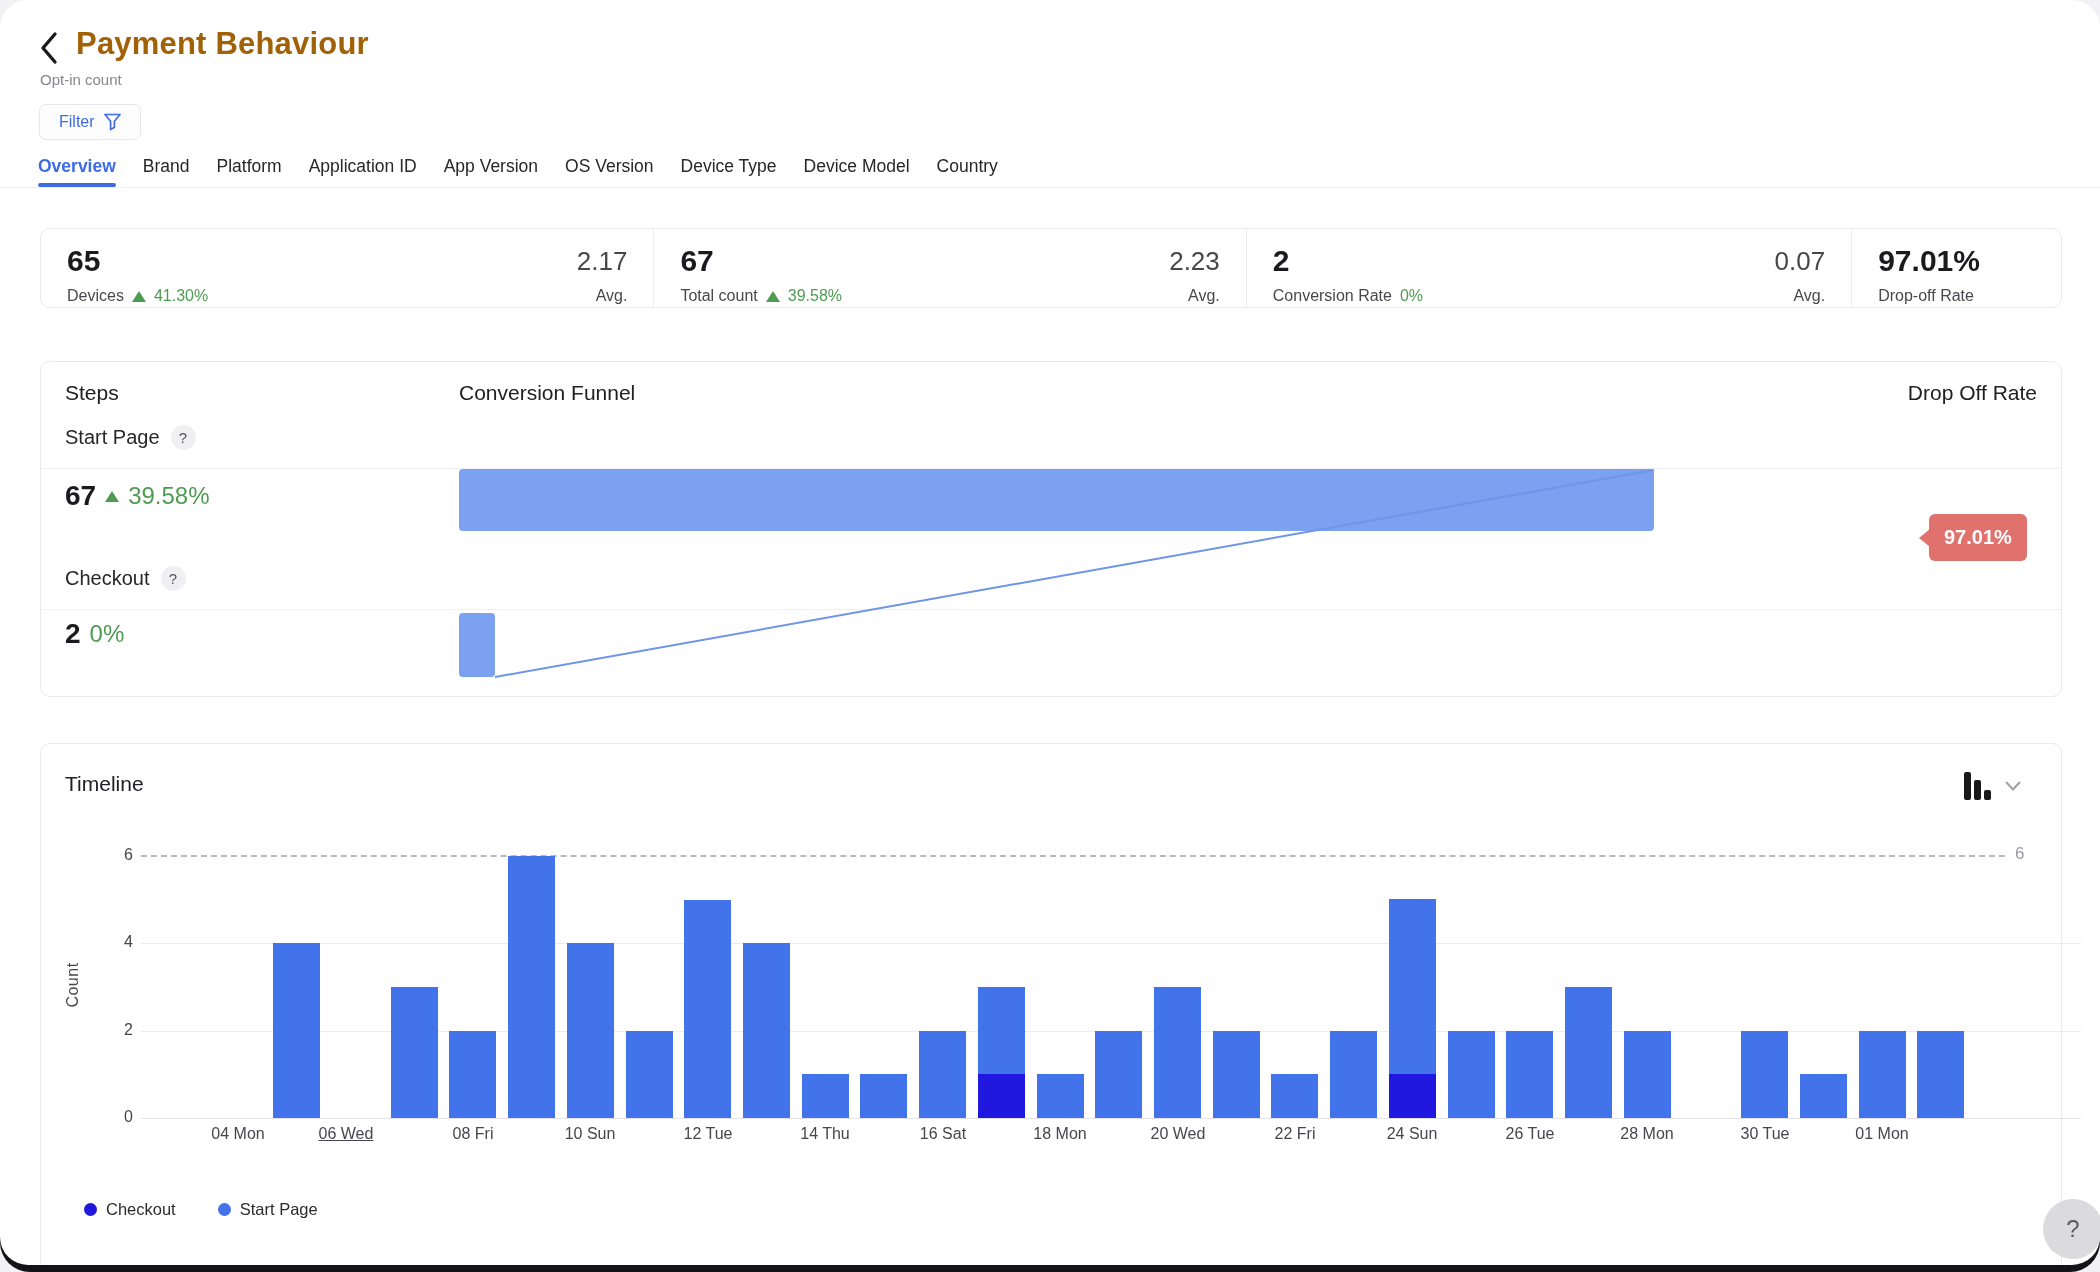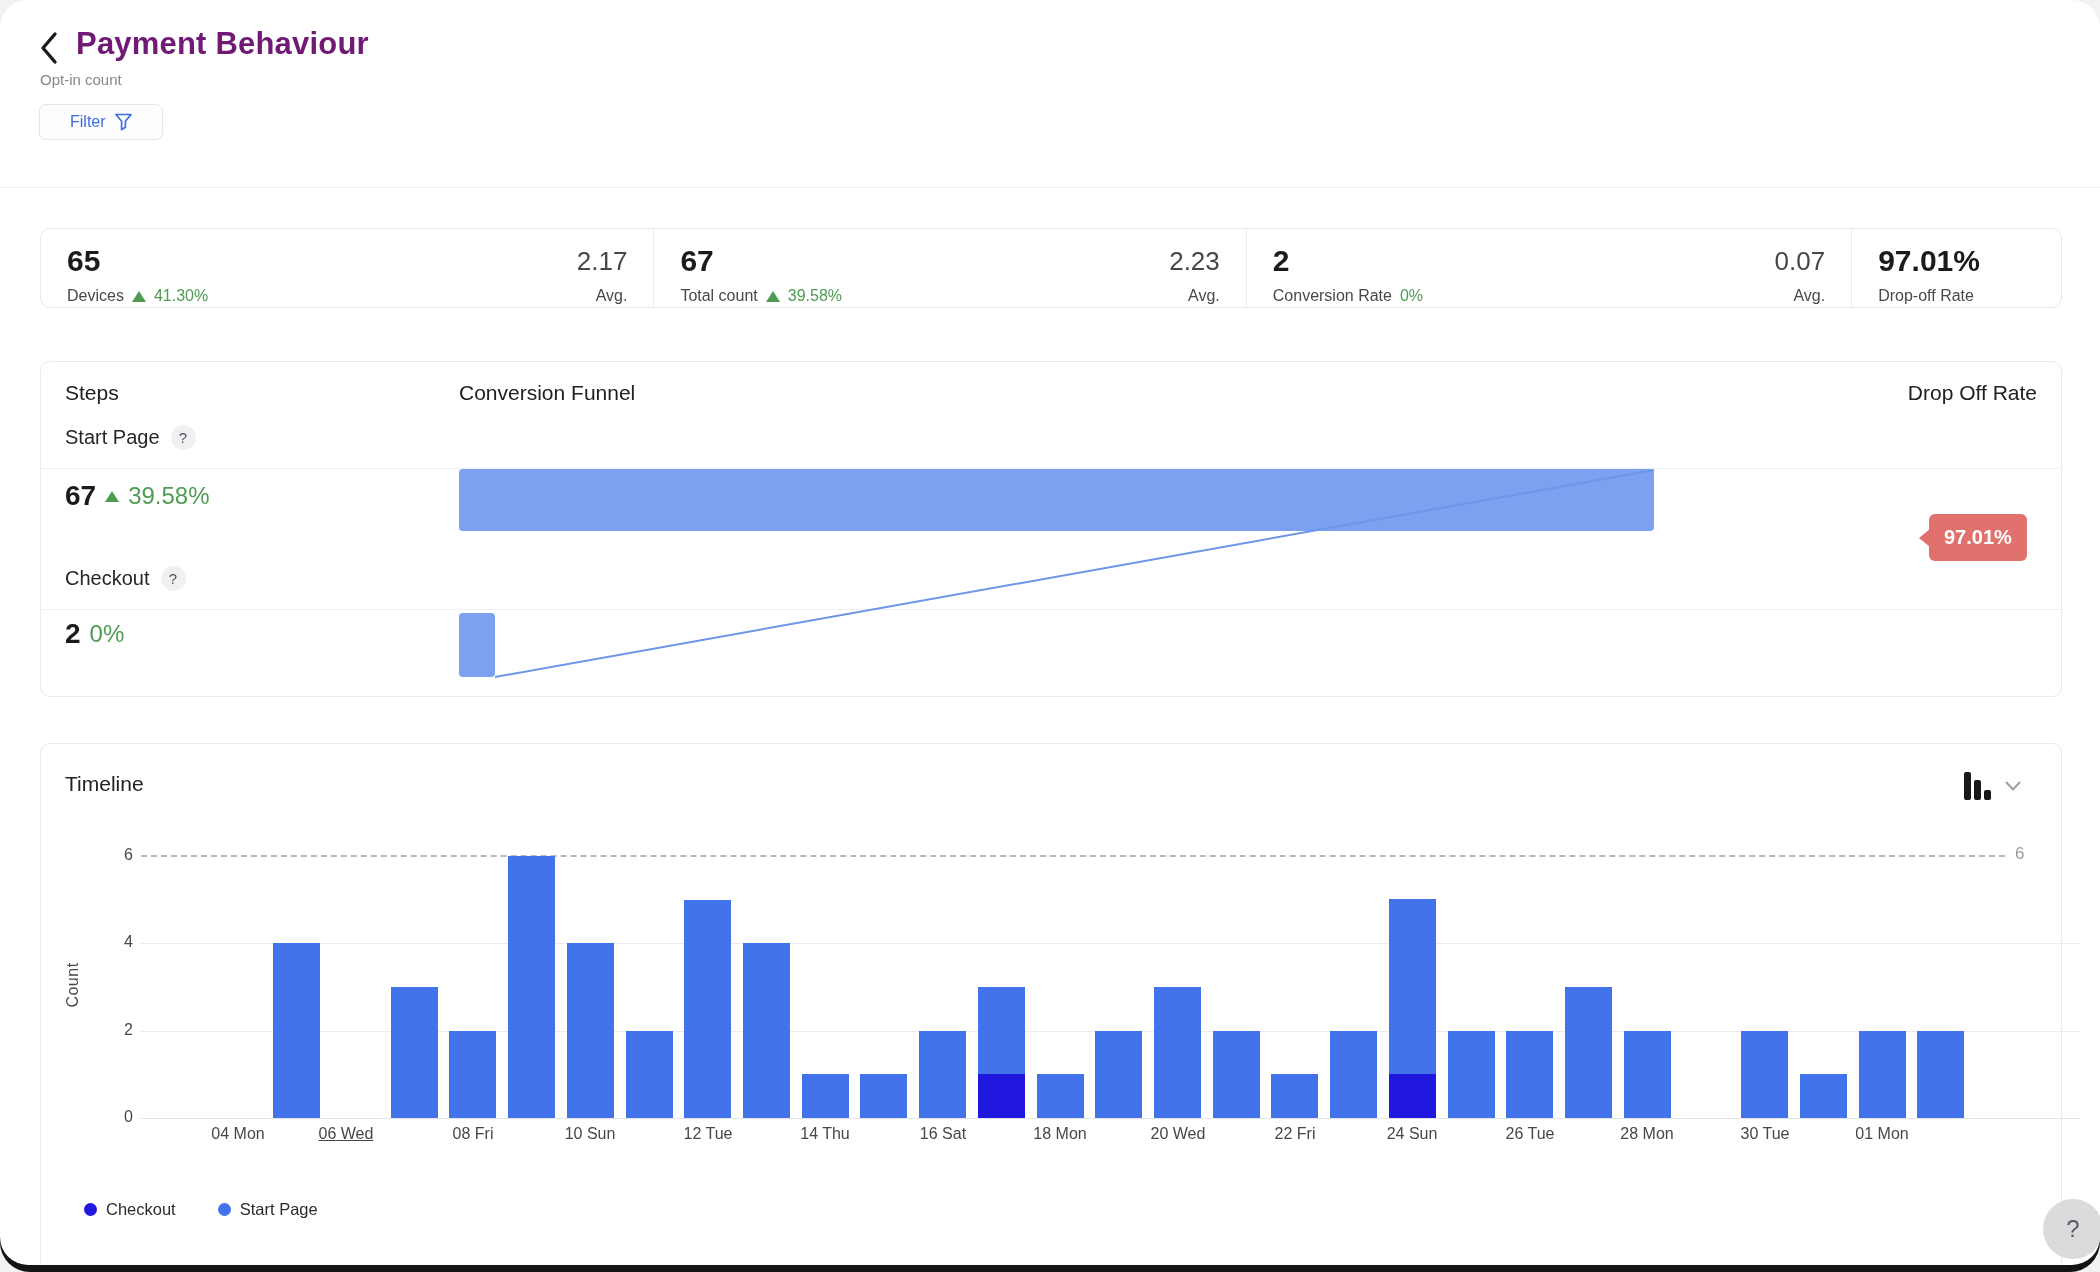--- a/index.html
+++ b/index.html
@@ -15,7 +15,7 @@
   
   #back-btn { left:32px; top:28px; width:34px; height:40px; cursor:pointer;
               display:flex; align-items:center; justify-content:center; }
-  #page-title { left:76px; top:26px; font-size:31px; font-weight:700; color:#701a75; letter-spacing:.2px; }
+  #page-title { left:76px; top:26px; font-size:31px; font-weight:700; color:#a16207; letter-spacing:.2px; }
   #page-subtitle { left:40px; top:71px; font-size:15px; color:#87878d; }
   #filter-btn { left:39px; top:104px; height:36px; padding:0 30px; display:flex; align-items:center; gap:9px;
                 border:1px solid #e3e6f0; border-radius:7px; background:#fdfdfe; cursor:pointer; }

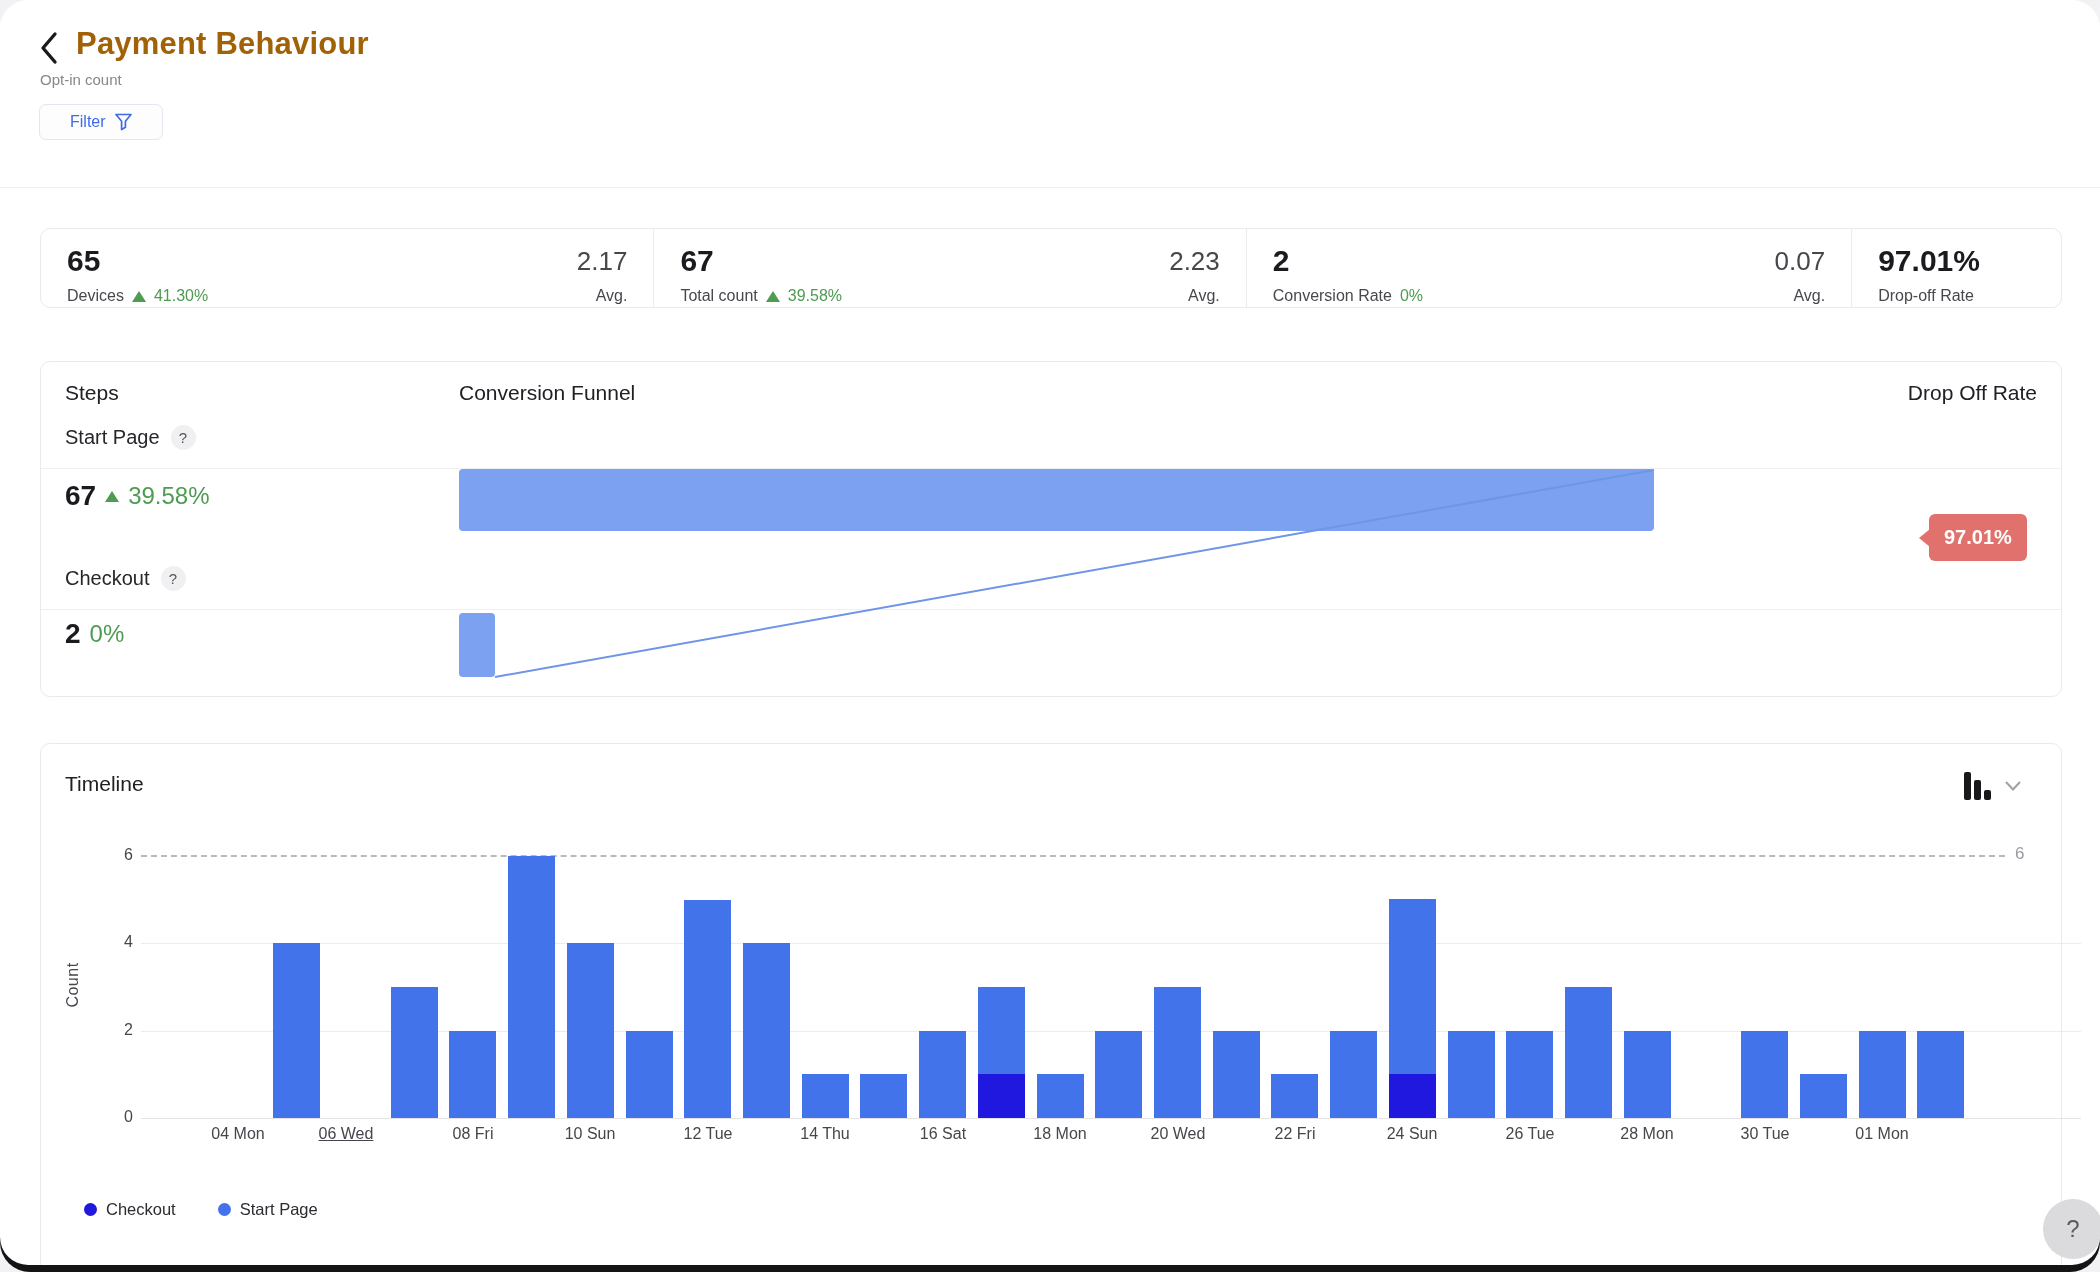--- a/index.html
+++ b/index.html
@@ -17,7 +17,7 @@
               display:flex; align-items:center; justify-content:center; }
   #page-title { left:76px; top:26px; font-size:31px; font-weight:700; color:#a16207; letter-spacing:.2px; }
   #page-subtitle { left:40px; top:71px; font-size:15px; color:#87878d; }
-  #filter-btn { left:39px; top:104px; height:36px; padding:0 30px; display:flex; align-items:center; gap:9px;
+  #filter-btn { left:39px; top:104px; height:36px; padding:0 19px; display:flex; align-items:center; gap:9px;
                 border:1px solid #e3e6f0; border-radius:7px; background:#fdfdfe; cursor:pointer; }
   #filter-btn span { font-size:16px; color:#3f6be3; }
 

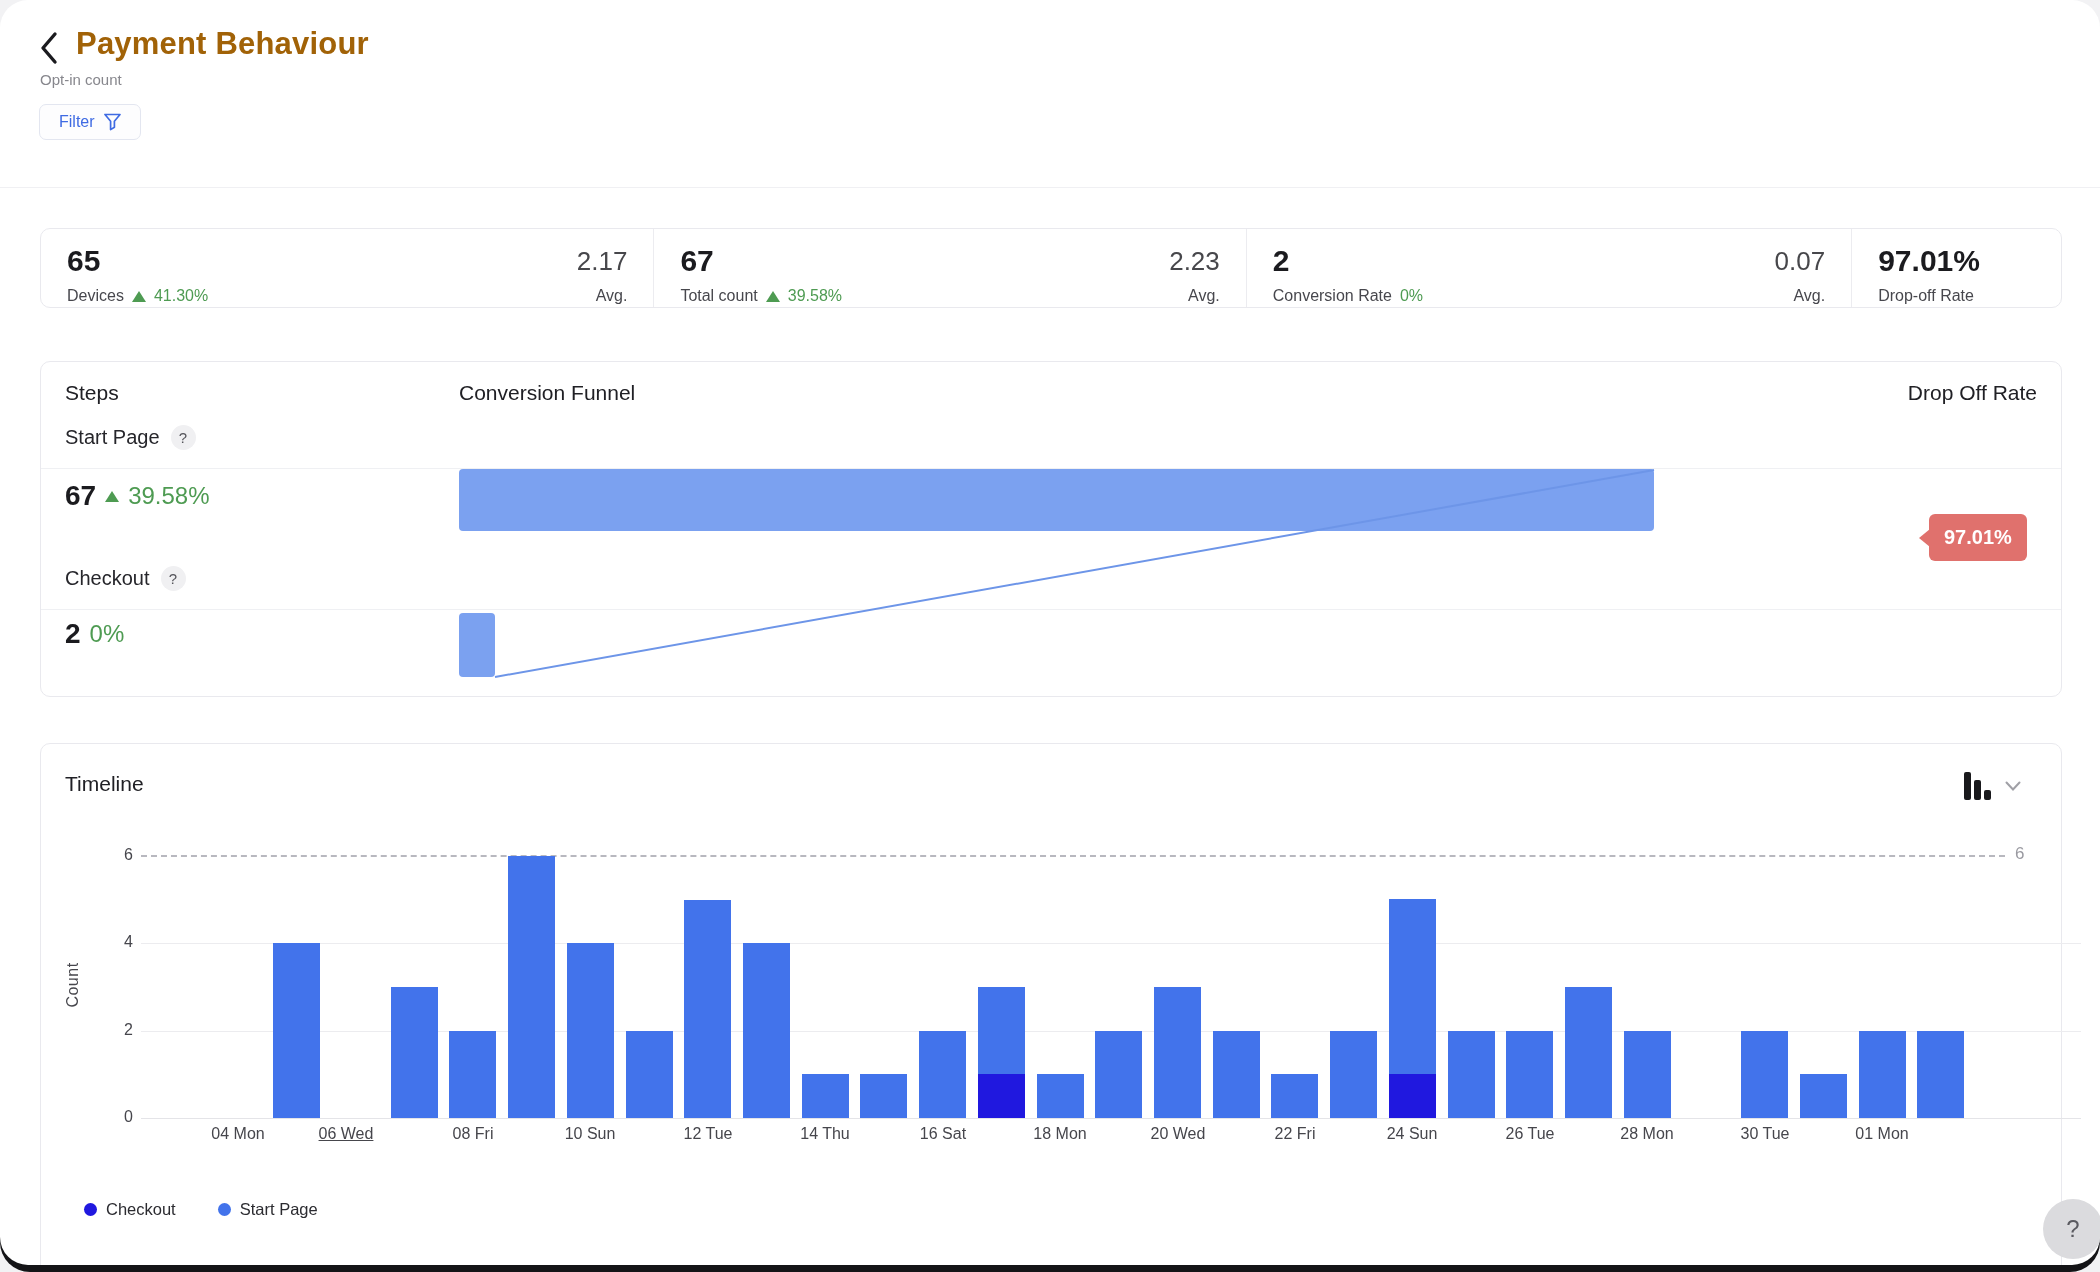--- a/index.html
+++ b/index.html
@@ -123,6 +123,17 @@
     </button>
 
     <div class="abs" id="tabs-rule"></div>
+    <div class="abs" id="tabs">
+        <div class="tab active">Overview</div>
+        <div class="tab">Brand</div>
+        <div class="tab">Platform</div>
+        <div class="tab">Application ID</div>
+        <div class="tab">App Version</div>
+        <div class="tab">OS Version</div>
+        <div class="tab">Device Type</div>
+        <div class="tab">Device Model</div>
+        <div class="tab">Country</div>
+      </div>
 
     <div class="abs card" id="stats-card">
         <div class="stat-section" style="width: 613px;">

